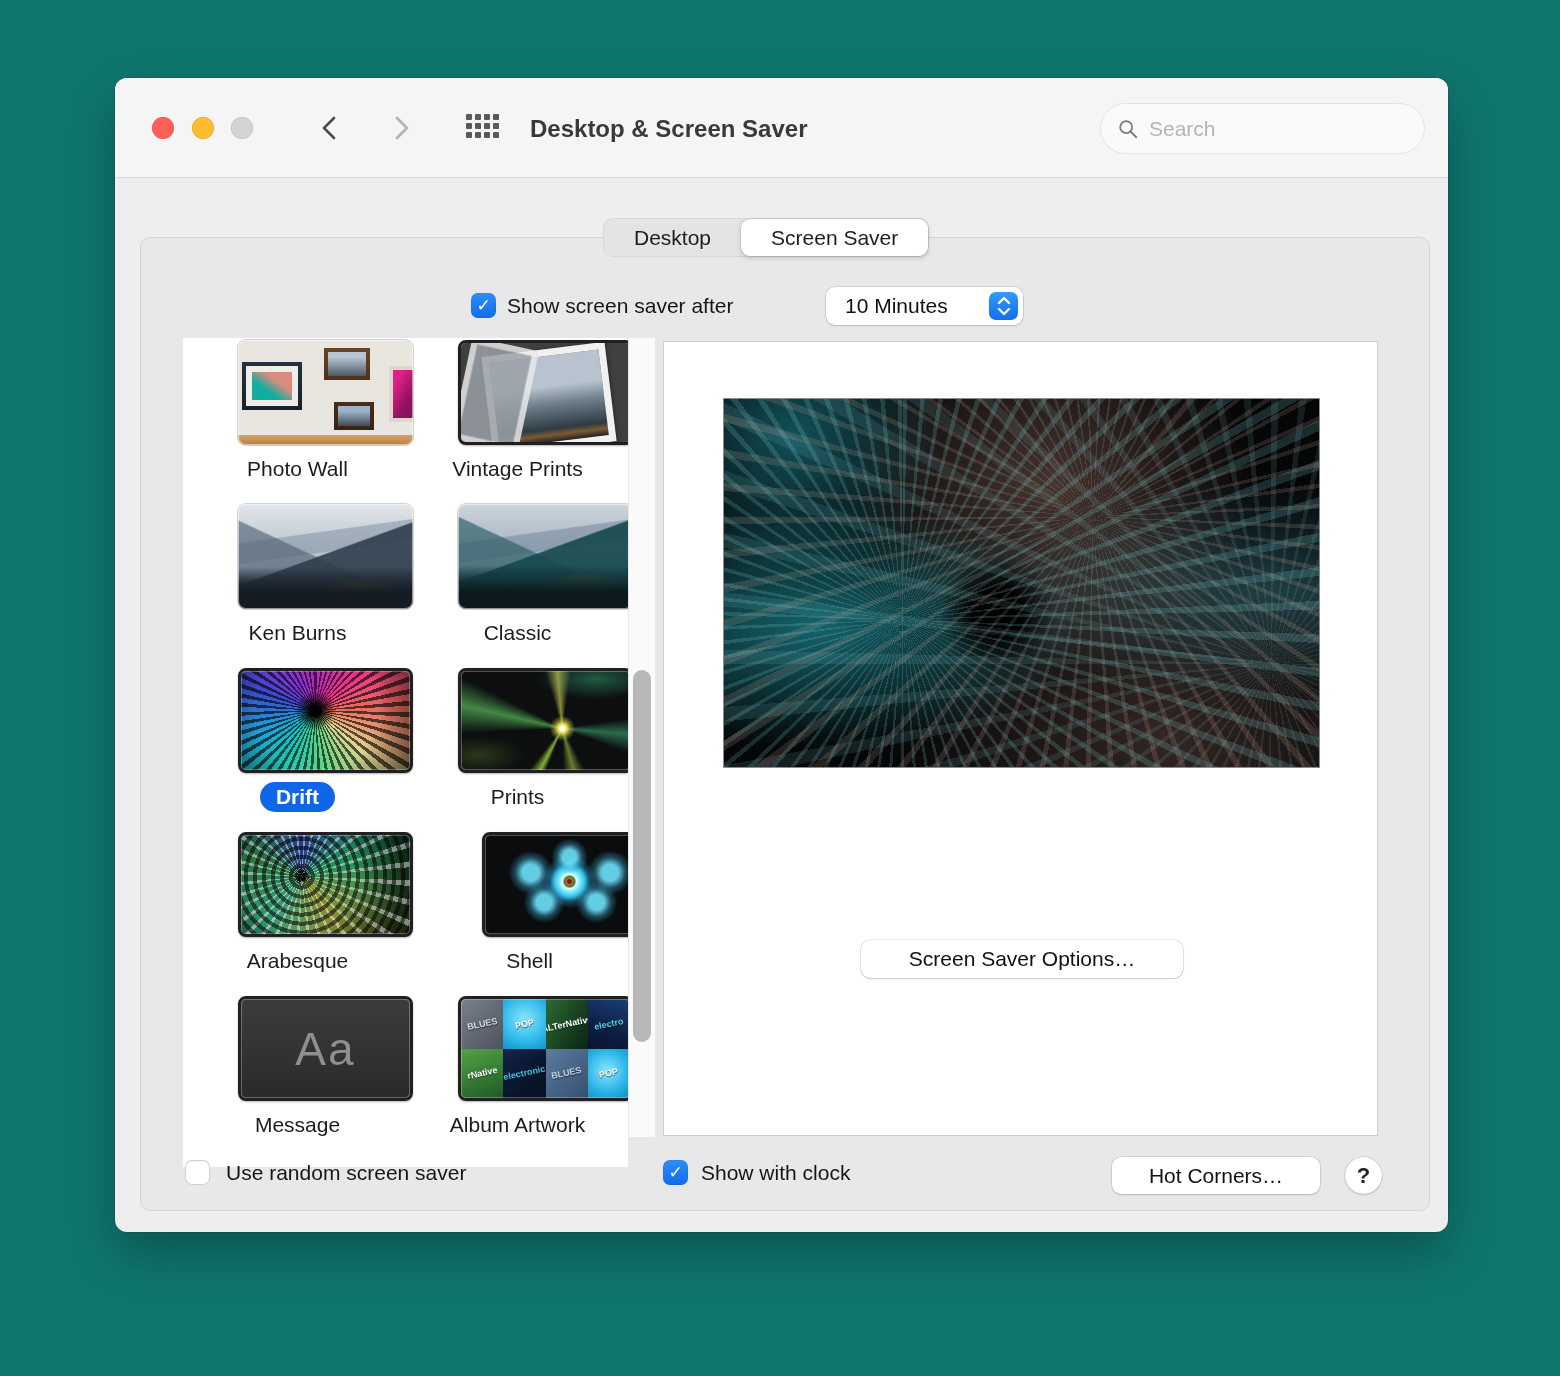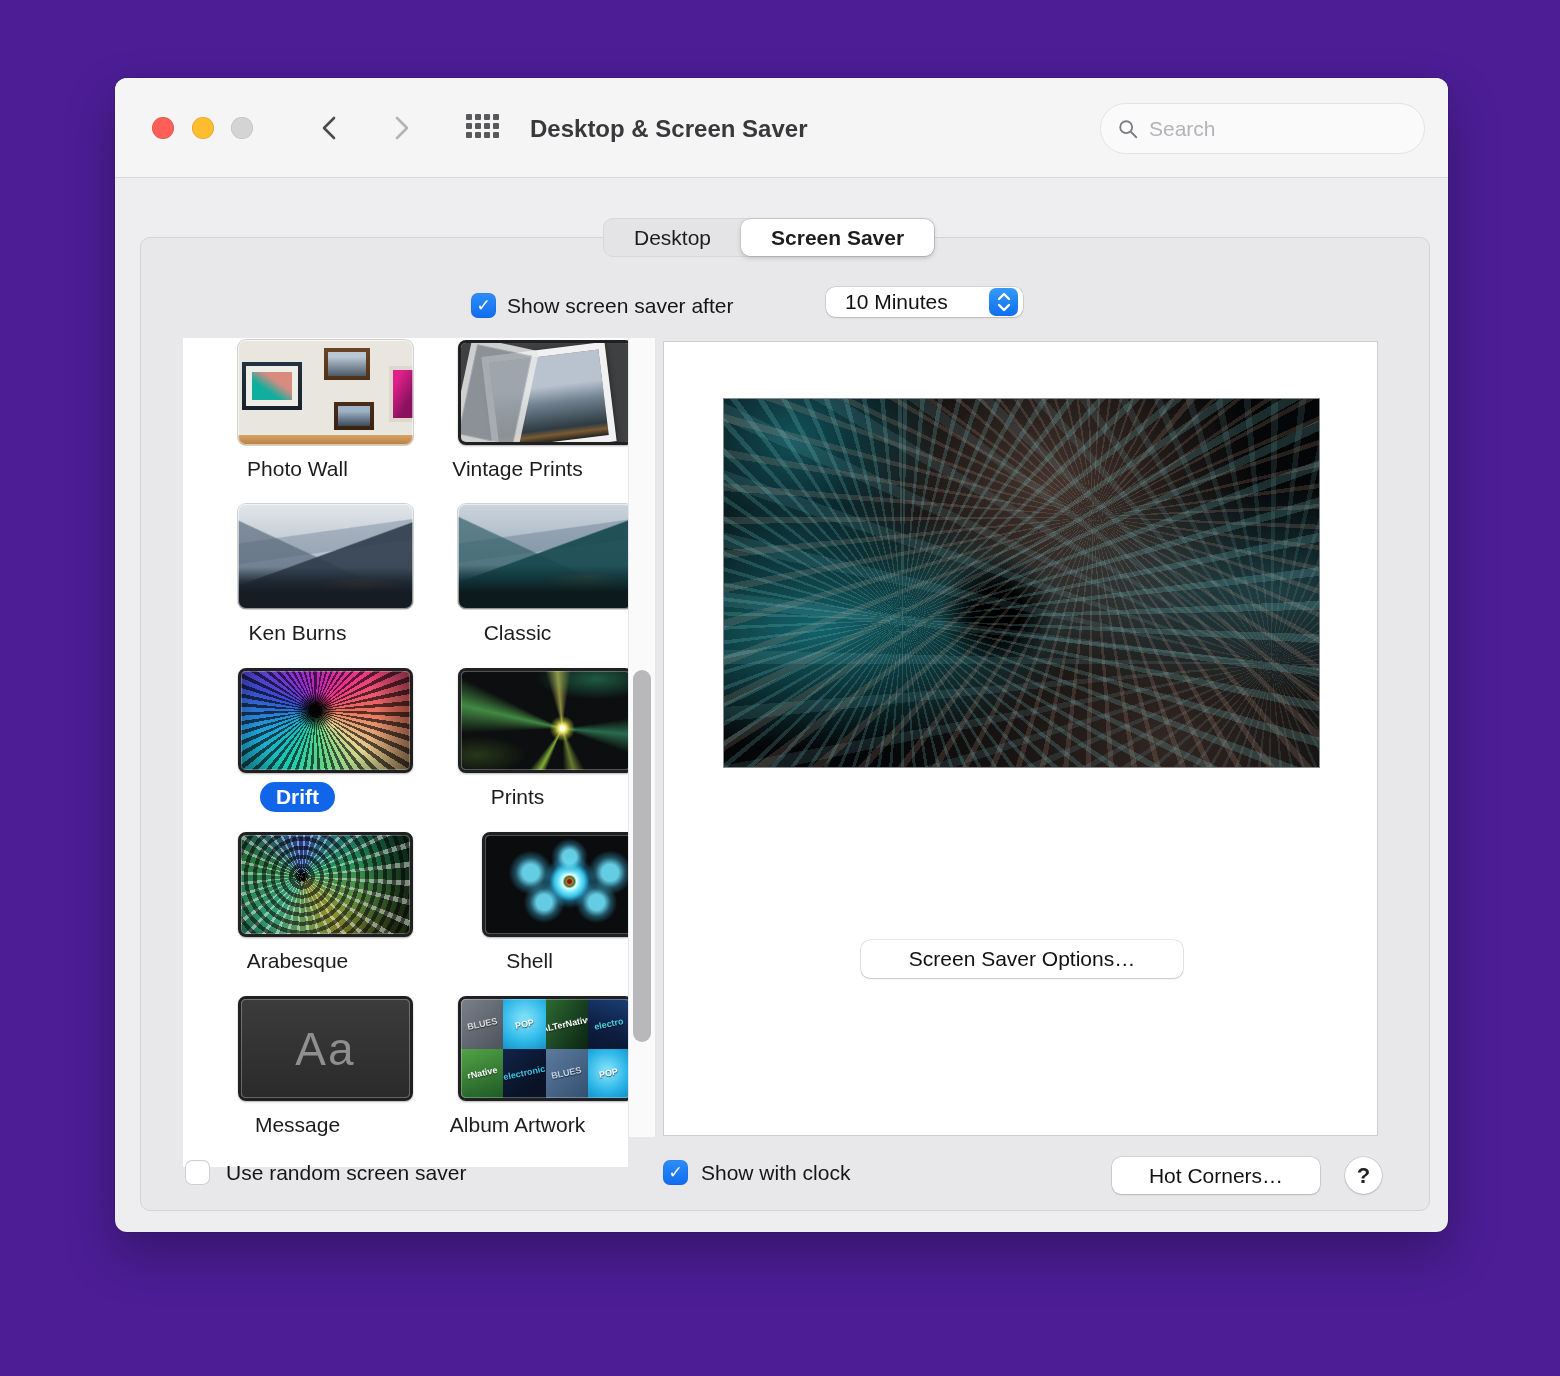--- a/index.html
+++ b/index.html
@@ -5,7 +5,7 @@
   * { box-sizing: border-box; margin: 0; padding: 0; }
   html,body { background:#ffffff; }
   body { font-family: "Liberation Sans", "DejaVu Sans", sans-serif; color:#1d1d1f; }
-  #canvas { position:relative; width:1560px; height:1376px; background:#4c1d95; overflow:hidden; }
+  #canvas { position:relative; width:1560px; height:1376px; background:#0f766e; overflow:hidden; }
 
   
   .window { position:absolute; left:115px; top:78px; width:1333px; height:1154px;

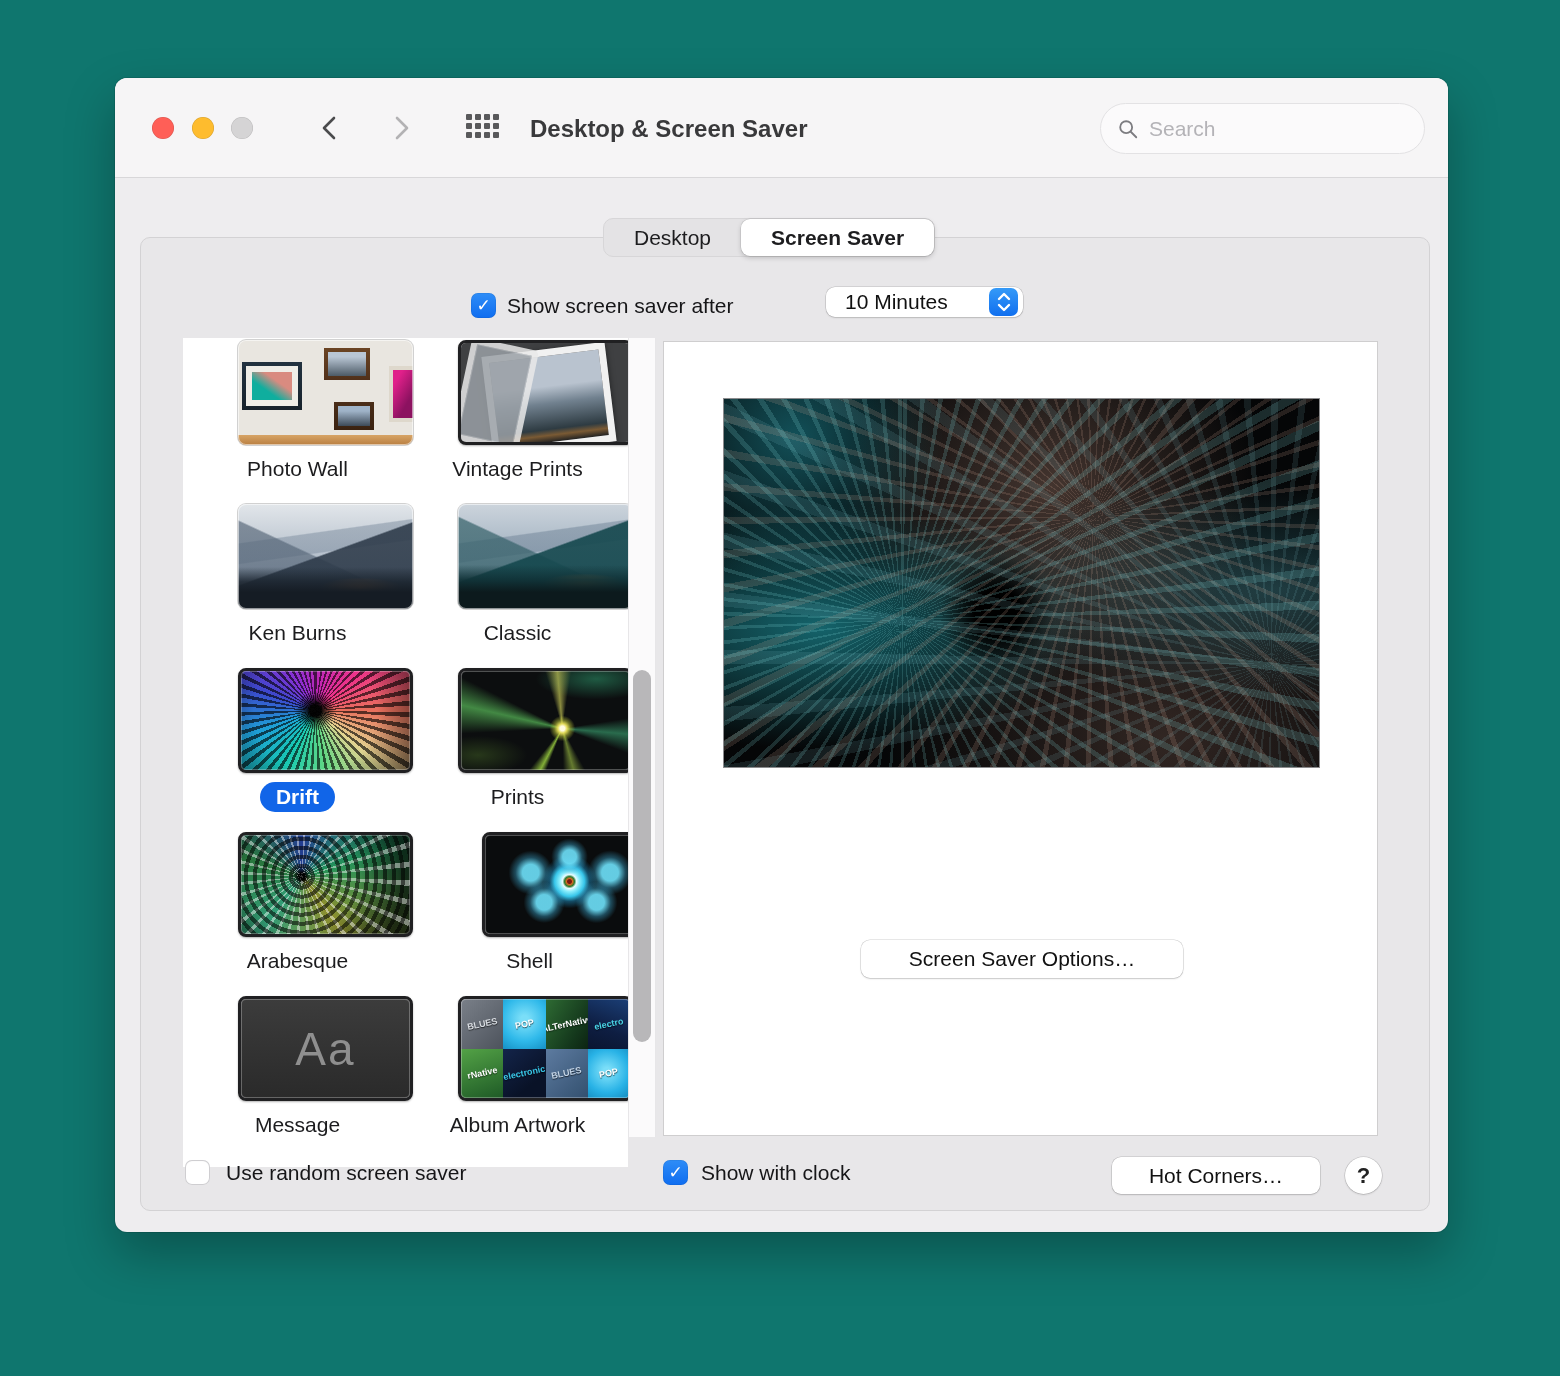--- a/index.html
+++ b/index.html
@@ -49,7 +49,7 @@
     background:#e4e3e5; border:1px solid #d7d6d8; border-radius:10px; overflow:visible; }
   .tab { height:37px; display:flex; align-items:center; justify-content:center;
     font-size:21px; color:#1d1d1f; padding:0 30px; border-radius:9px; cursor:default; }
-  .tab.selected { background:#ffffff; box-shadow:0 0 0 .5px rgba(0,0,0,.12), 0 2px 5px rgba(0,0,0,.18); font-weight:700; }
+  .tab.selected { background:#ffffff; box-shadow:0 0 0 .5px rgba(0,0,0,.12), 0 2px 5px rgba(0,0,0,.18); font-weight:400; }
 
   
   .checkbox { position:absolute; width:25px; height:25px; border-radius:7px;

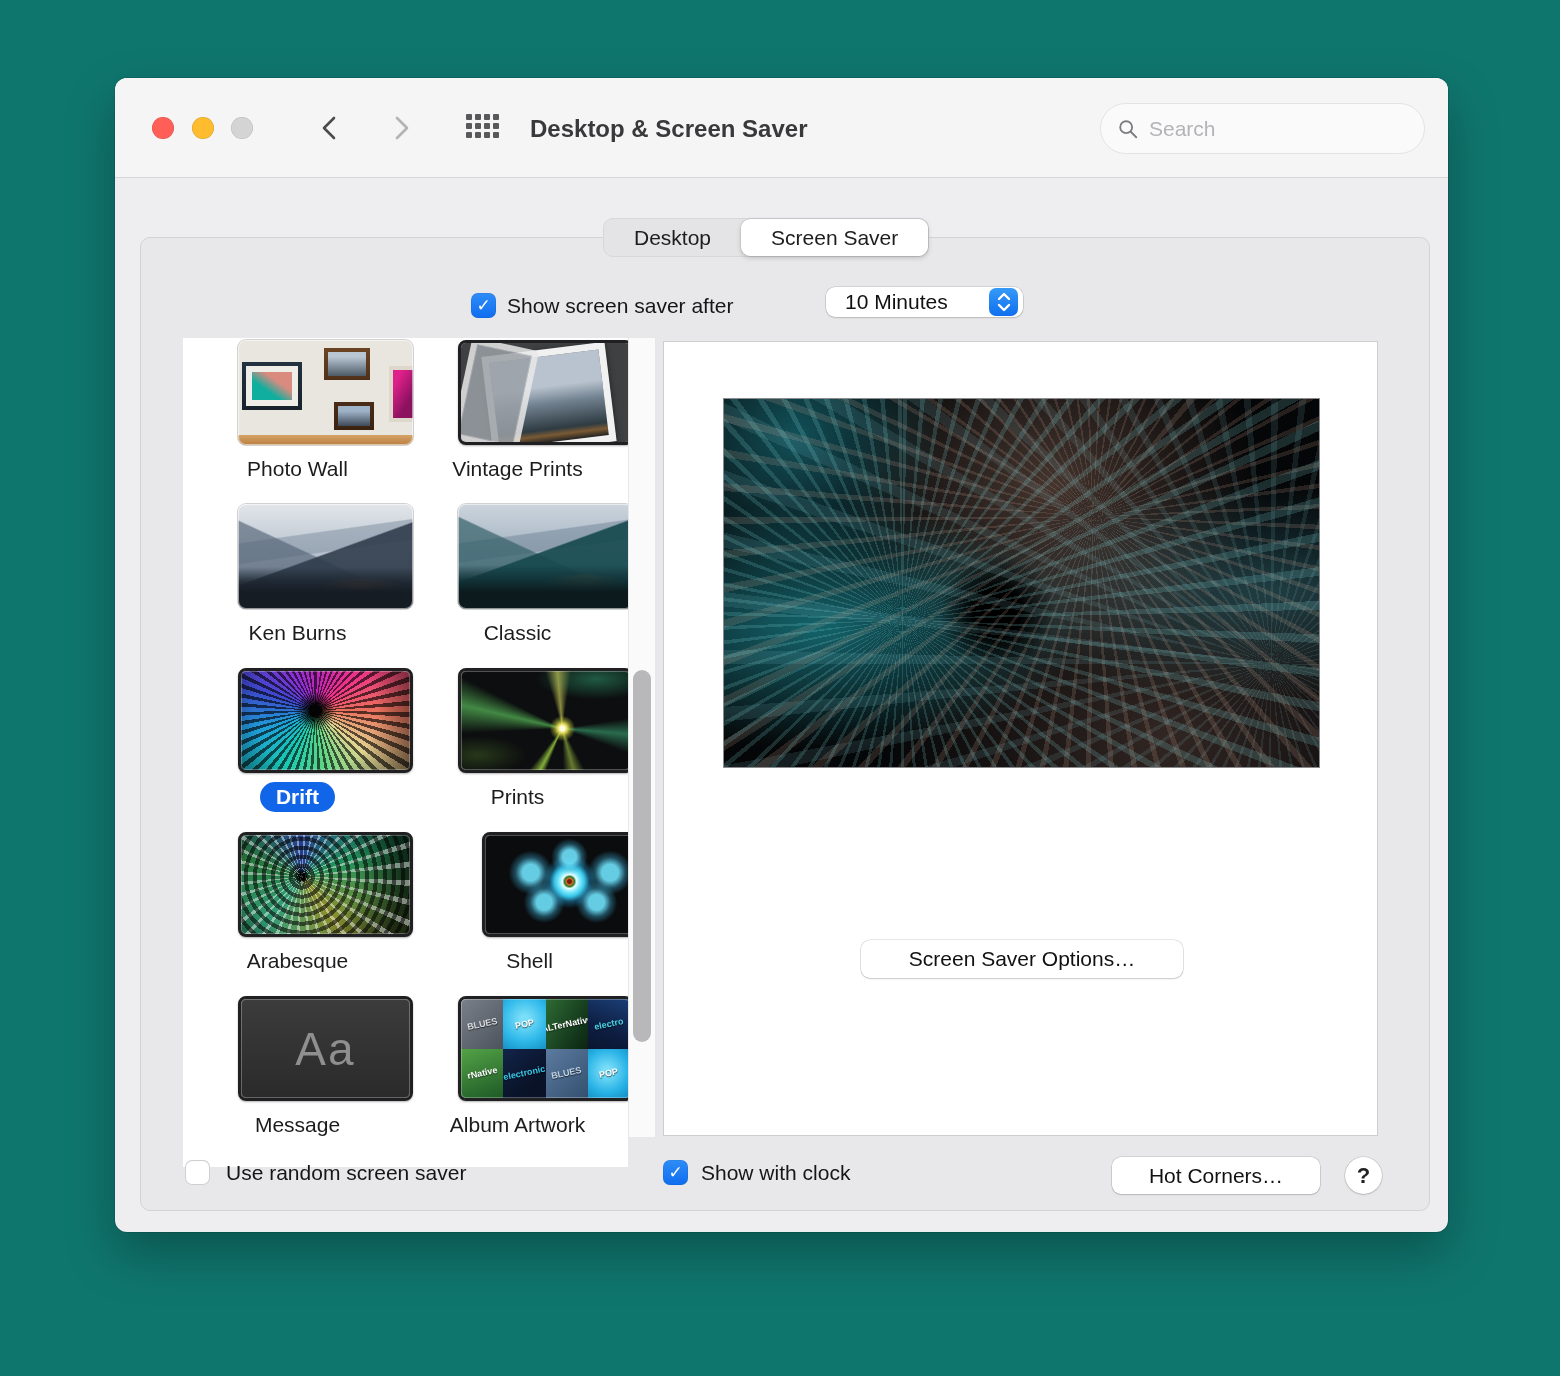--- a/index.html
+++ b/index.html
@@ -62,7 +62,7 @@
   .ctl-label { position:absolute; font-size:21px; color:#161618; white-space:nowrap; }
 
   
-  .dropdown { position:absolute; left:711px; top:209px; width:197px; height:30px;
+  .dropdown { position:absolute; left:711px; top:209px; width:197px; height:38px;
     background:#ffffff; border-radius:9px;
     box-shadow:0 0 0 .5px rgba(0,0,0,.18), 0 1px 2px rgba(0,0,0,.12);
     display:flex; align-items:center; padding:0 5px 0 19px; }

